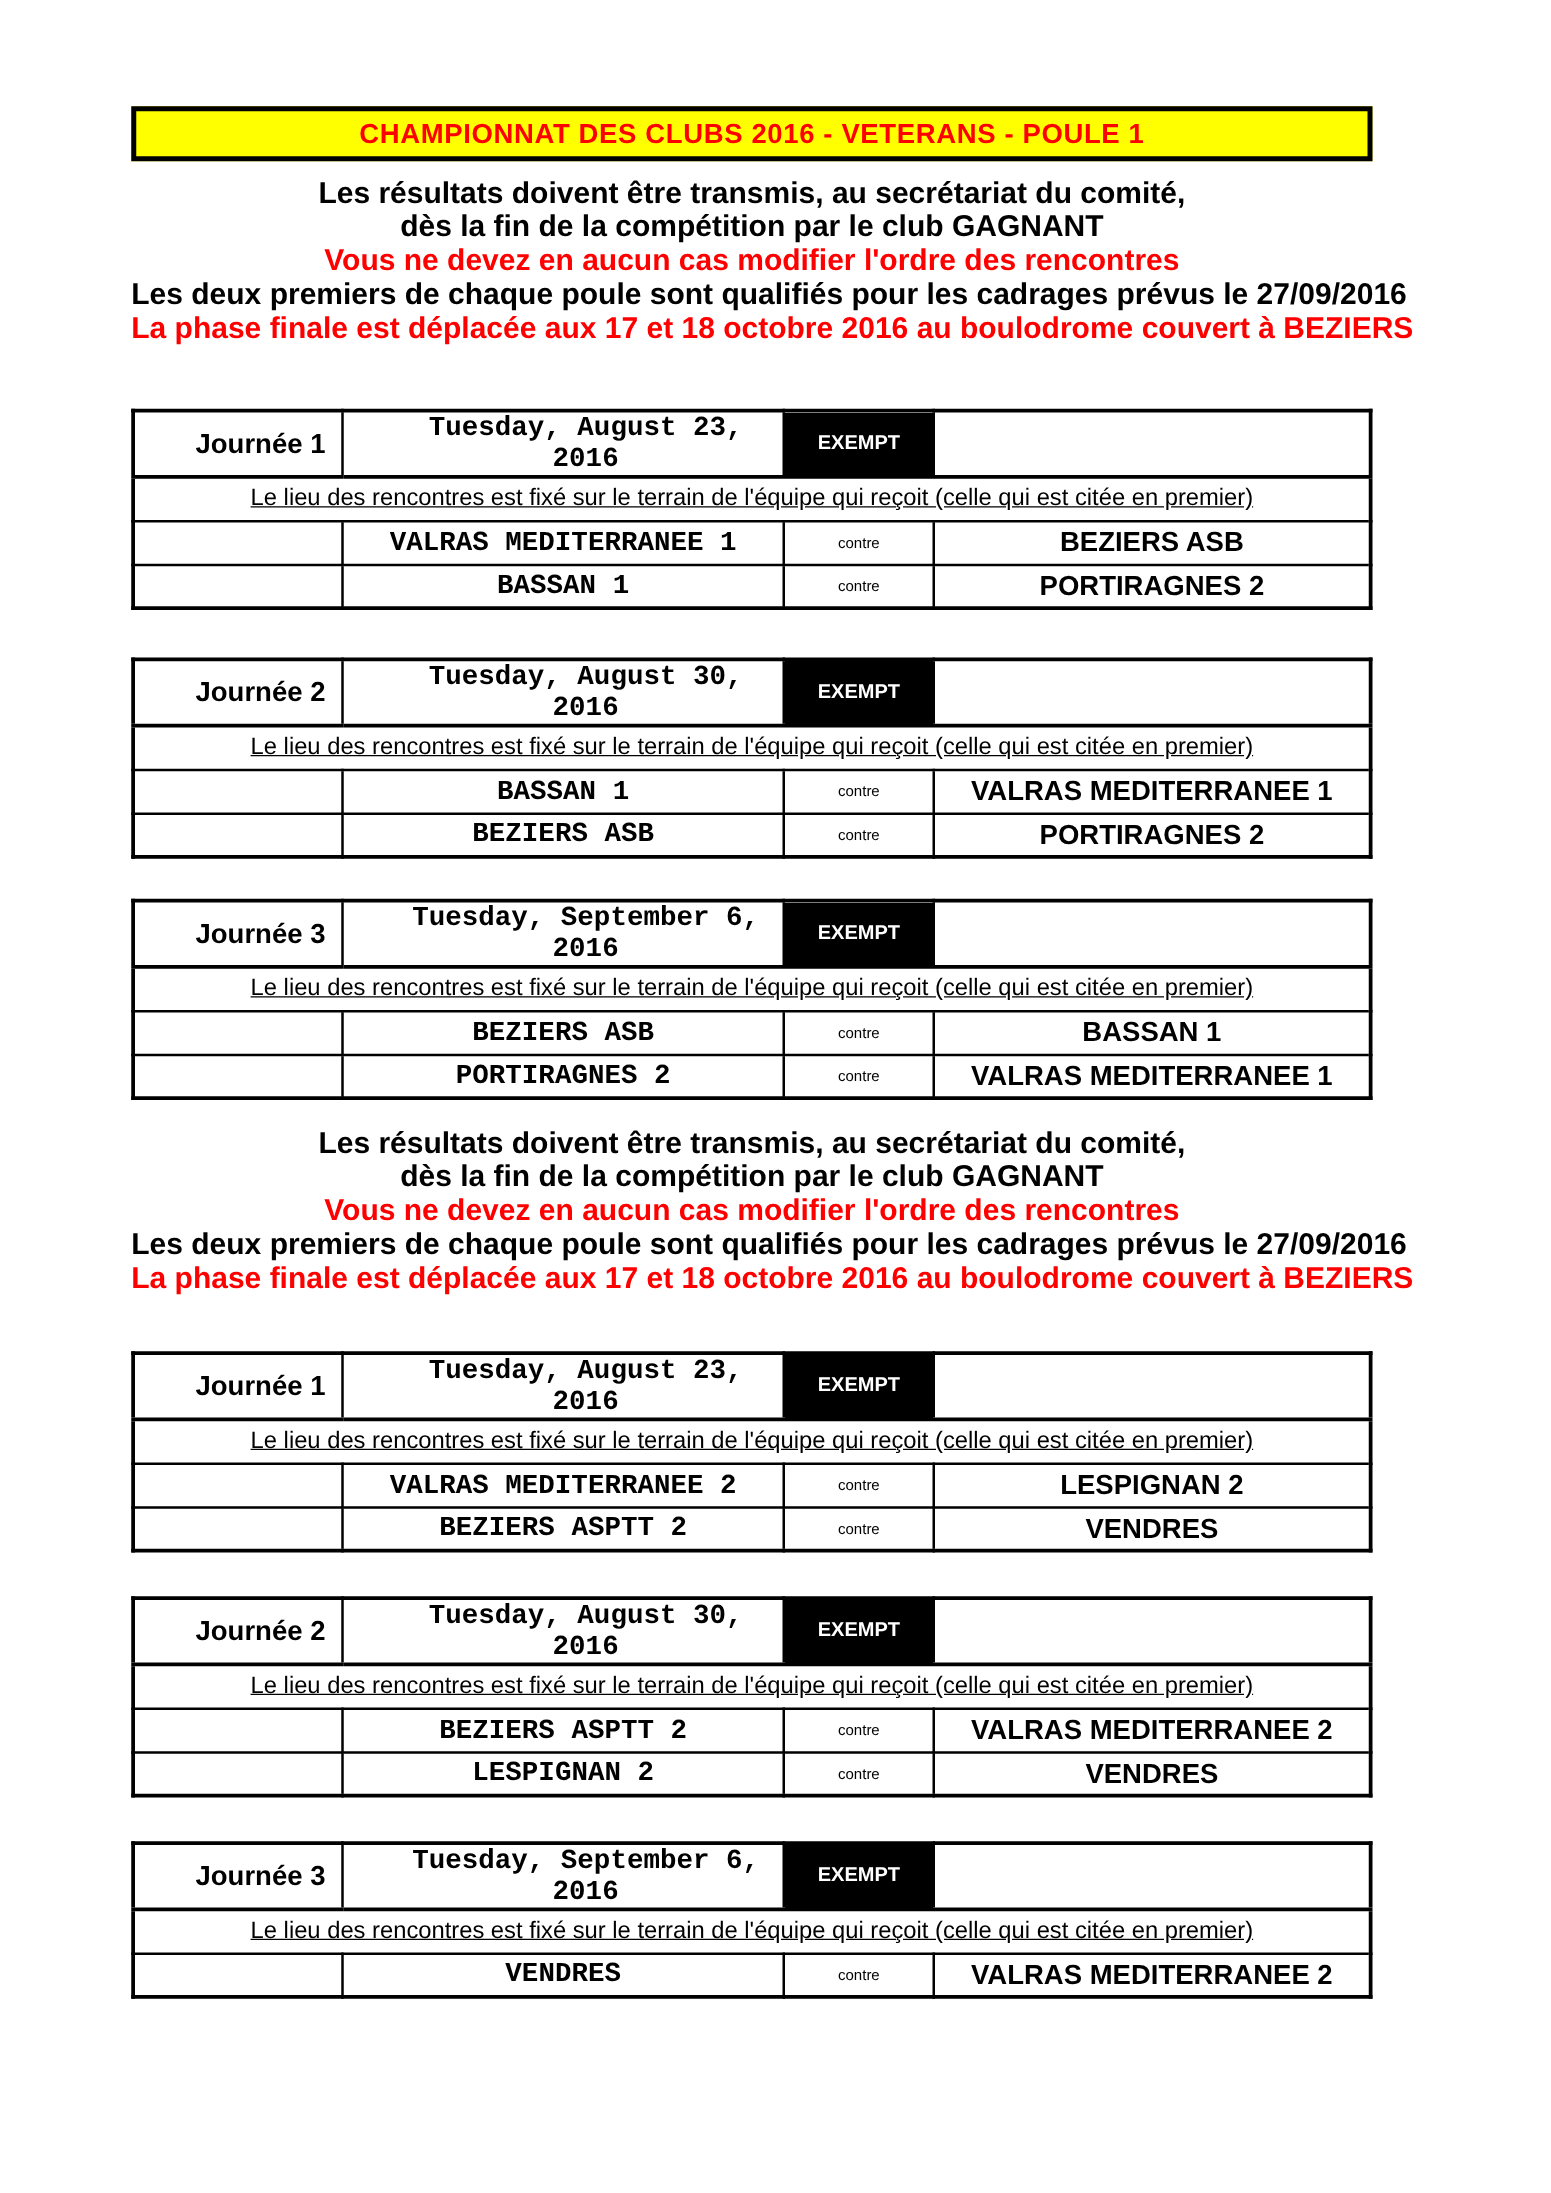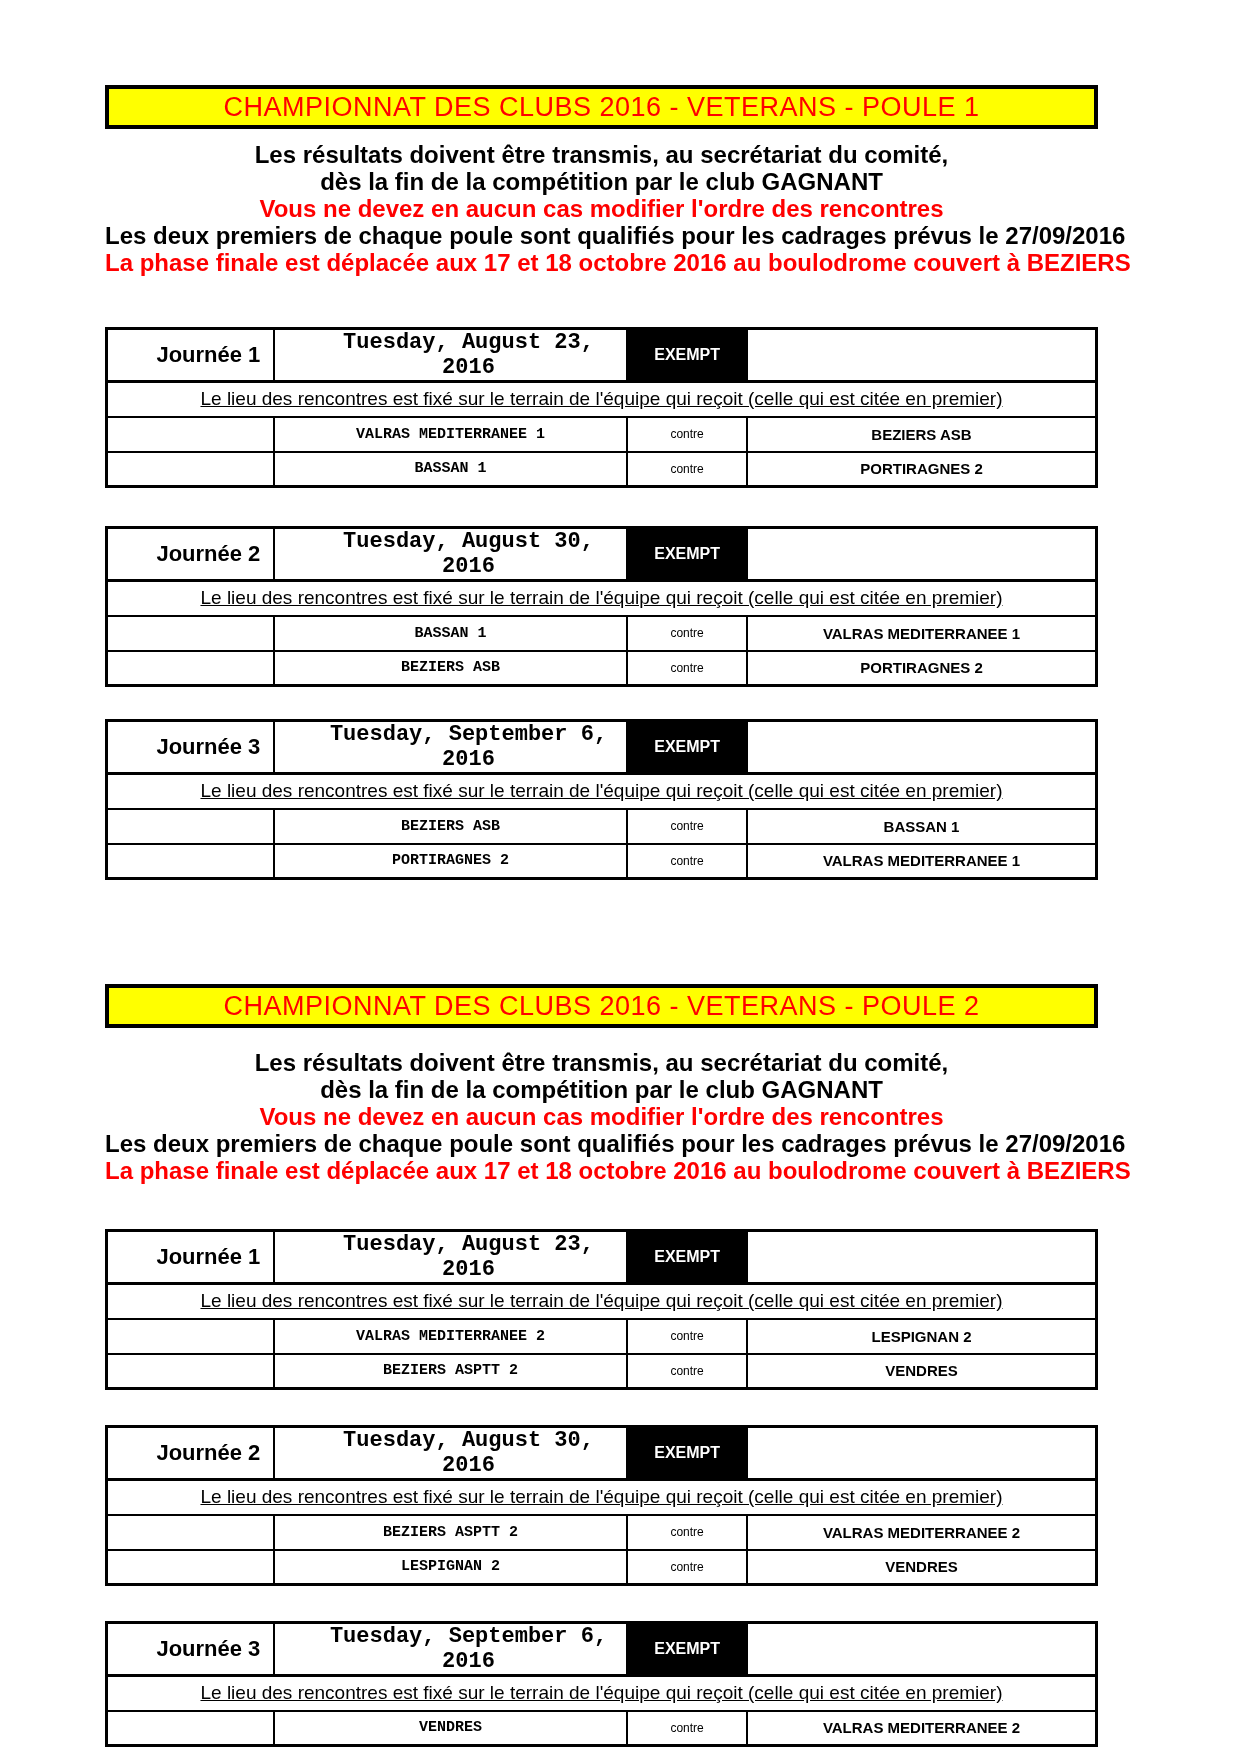--- a/index.html
+++ b/index.html
@@ -31,8 +31,8 @@
   }
   .title-bar .title-text{
     color:var(--accent_red);
-    font-weight:normal;
-    font-size:27px;
+    font-weight:bold;
+    font-size:22px;
     letter-spacing:0.5px;
     white-space:nowrap;
   }

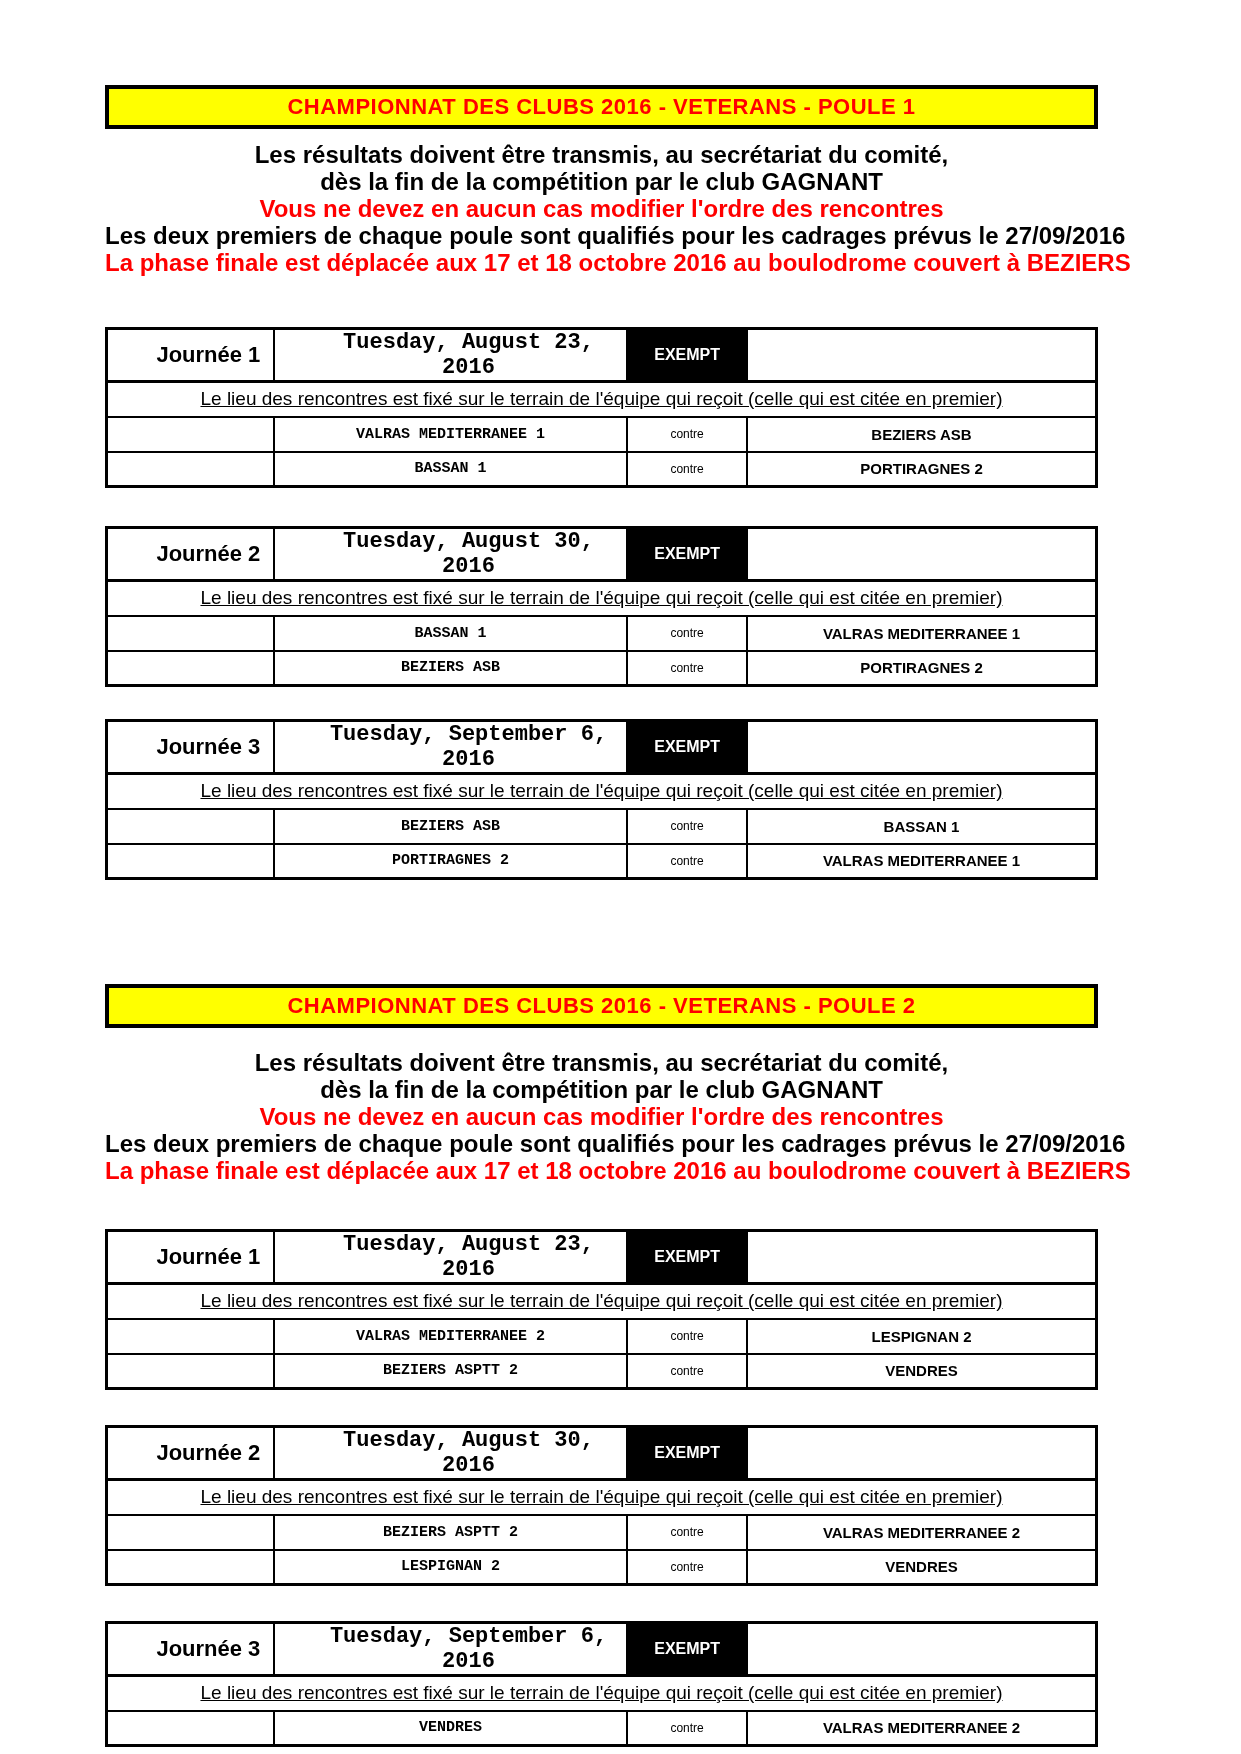--- a/index.html
+++ b/index.html
@@ -79,7 +79,7 @@
     font-size:16px;
   }
   tr.venue td{font-size:19px;text-decoration:underline;}
-  td.team{font-weight:bold;font-size:15px;margin-top:44px;}
+  td.team{font-weight:bold;font-size:22px;margin-top:44px;}
   td.vs{font-size:12px;}
 
   .t1{margin-top:51px;}

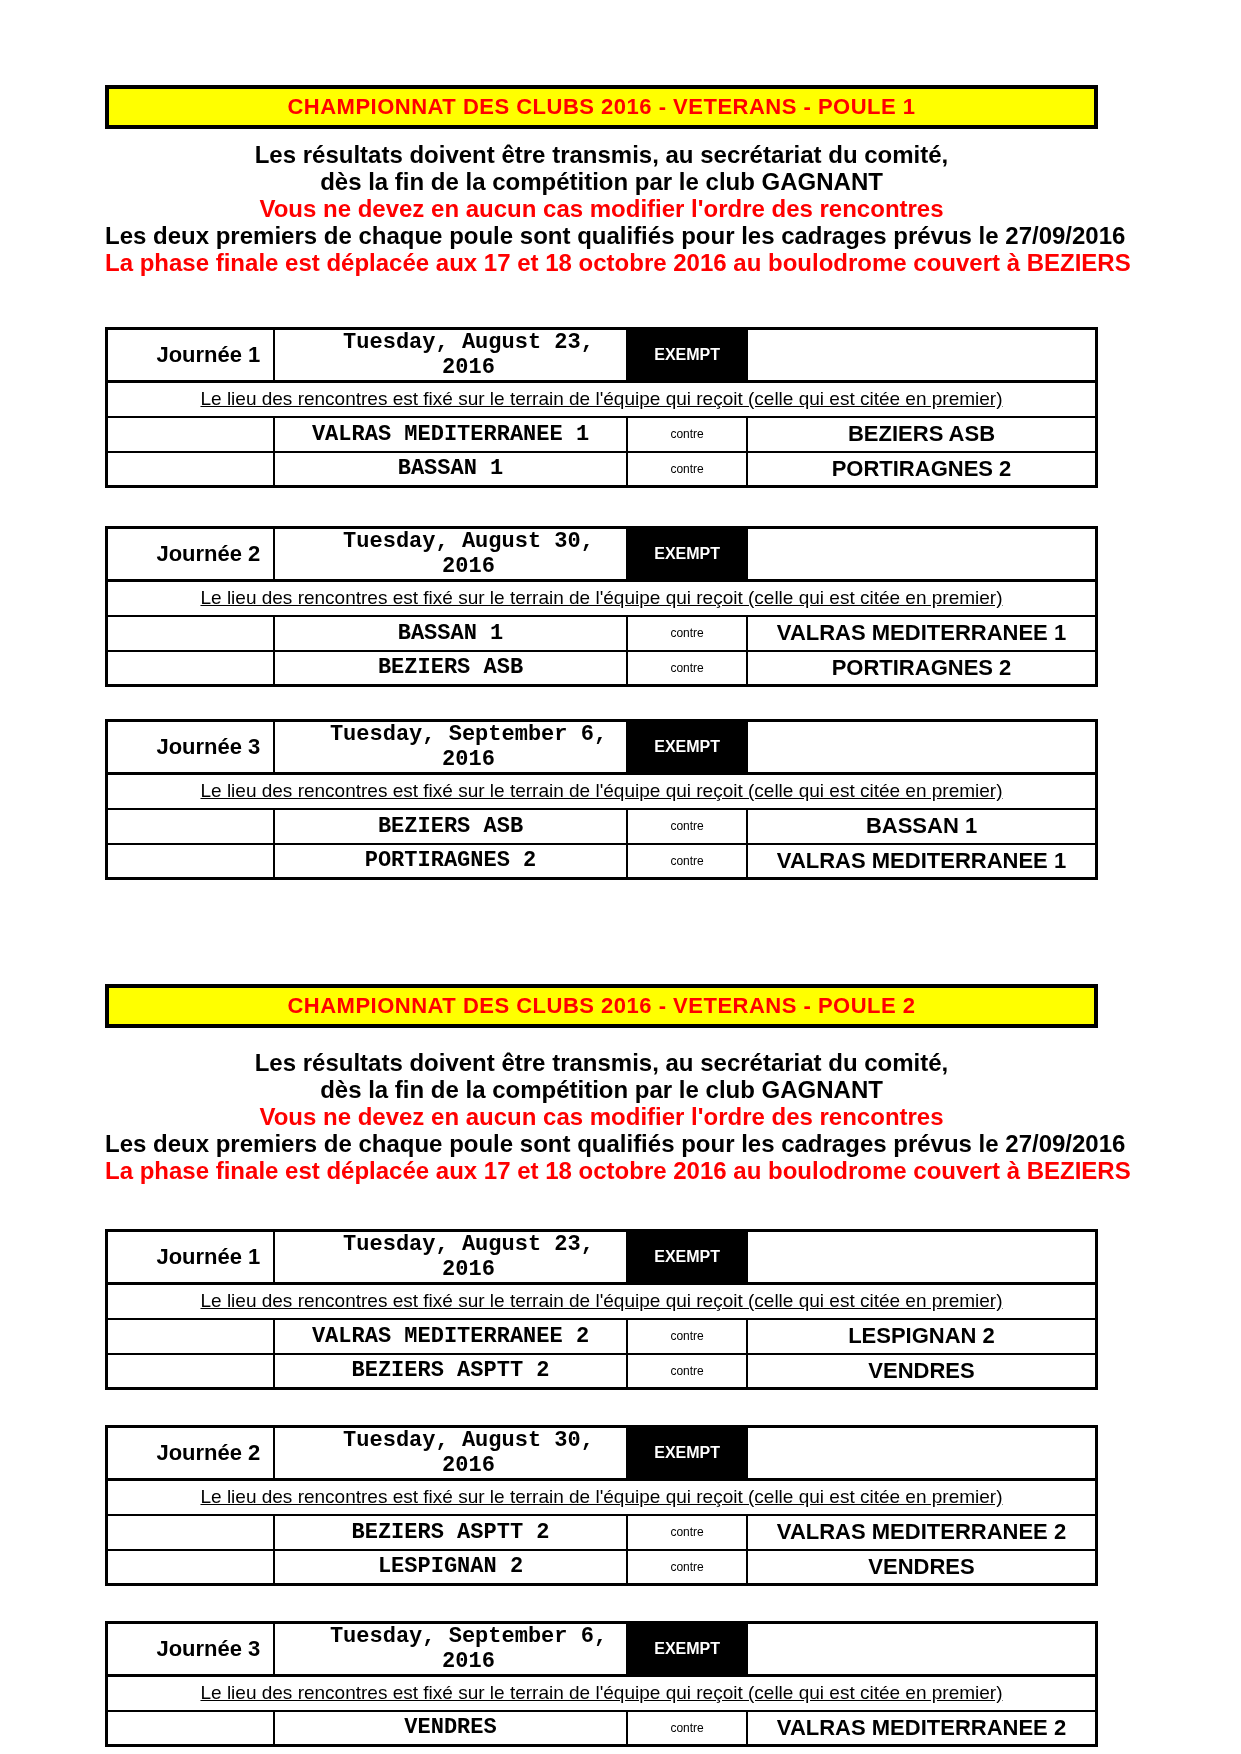--- a/index.html
+++ b/index.html
@@ -185,9 +185,6 @@
       </tbody>
     </table>
 
-    <div class="title-bar second">
-      <span class="title-text">CHAMPIONNAT DES CLUBS 2016 - VETERANS - POULE 2</span>
-    </div>
 
     <div class="notice second">
       <div class="line">Les résultats doivent être transmis, au secrétariat du comité,</div>

